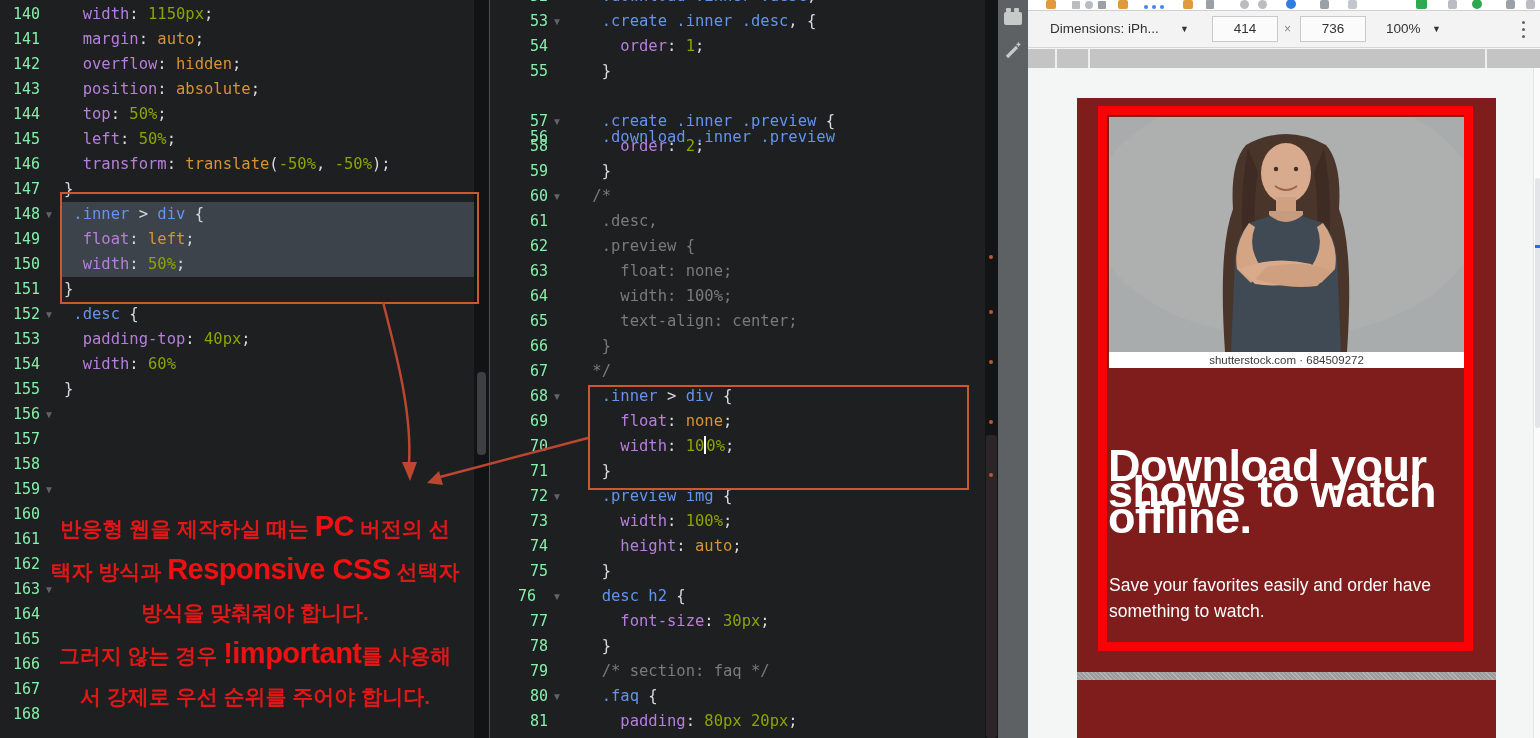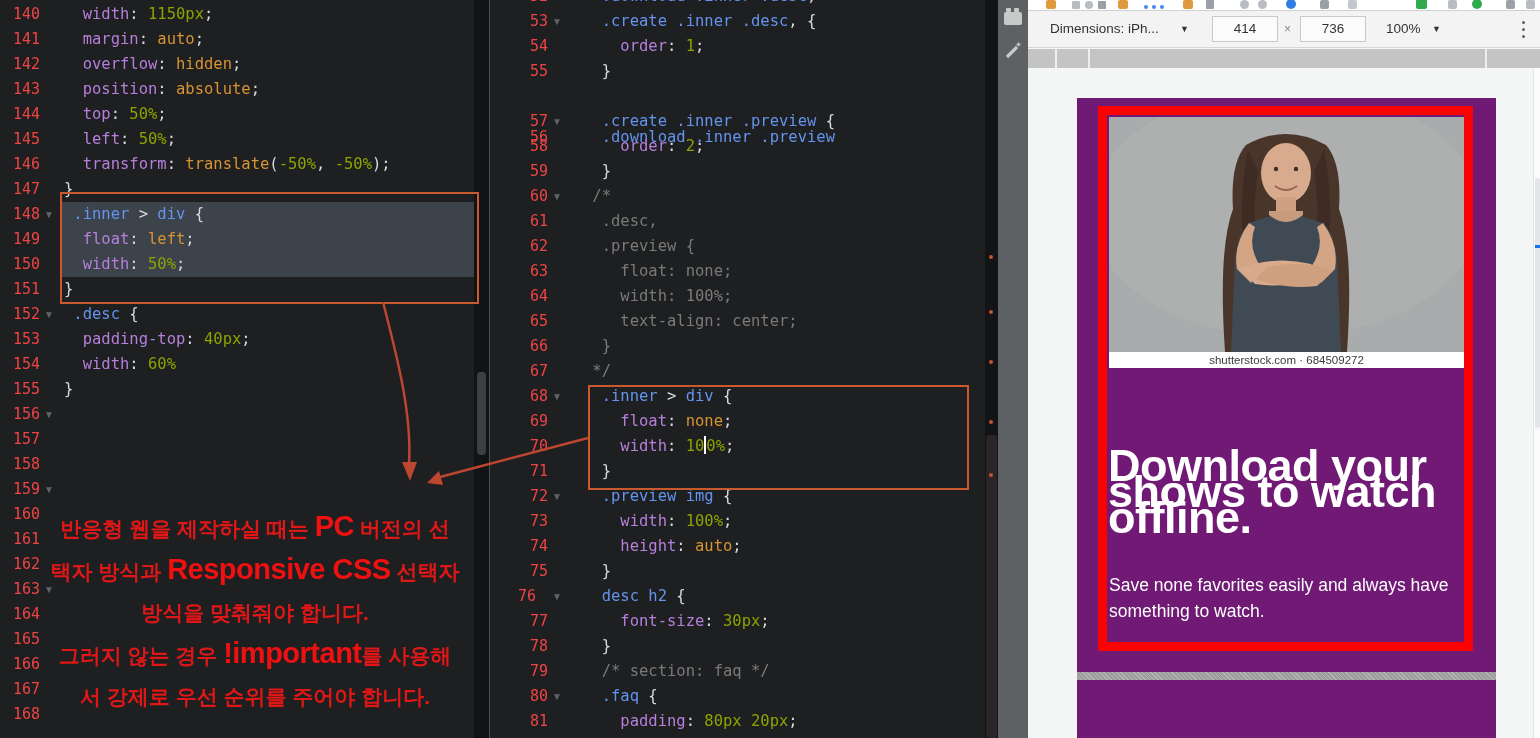--- a/index.html
+++ b/index.html
@@ -12,7 +12,7 @@
   .crow{position:absolute;left:0;right:0;height:25px;}
   .crow.selrow::before{content:'';position:absolute;top:0;bottom:0;background:#3d434b;z-index:0;}
   .pane-left .crow.selrow::before{left:60px;right:0;}
-  .lnum{position:absolute;top:0;text-align:right;color:#ef4444;font:15px/25px "DejaVu Sans Mono",monospace;z-index:1;}
+  .lnum{position:absolute;top:0;text-align:right;color:#86efac;font:15px/25px "DejaVu Sans Mono",monospace;z-index:1;}
   .fold{position:absolute;top:0;color:#606468;font-size:10px;line-height:25px;z-index:1;}
   .codeln{position:absolute;top:0;white-space:pre;font:15.5px/25px "DejaVu Sans Mono",monospace;z-index:1;}
   .t-p{color:#b77fdb}.t-d{color:#d7dae0}.t-n{color:#8da300}.t-a{color:#d89333}.t-s{color:#6494ed}.t-c{color:#7a7a7a}

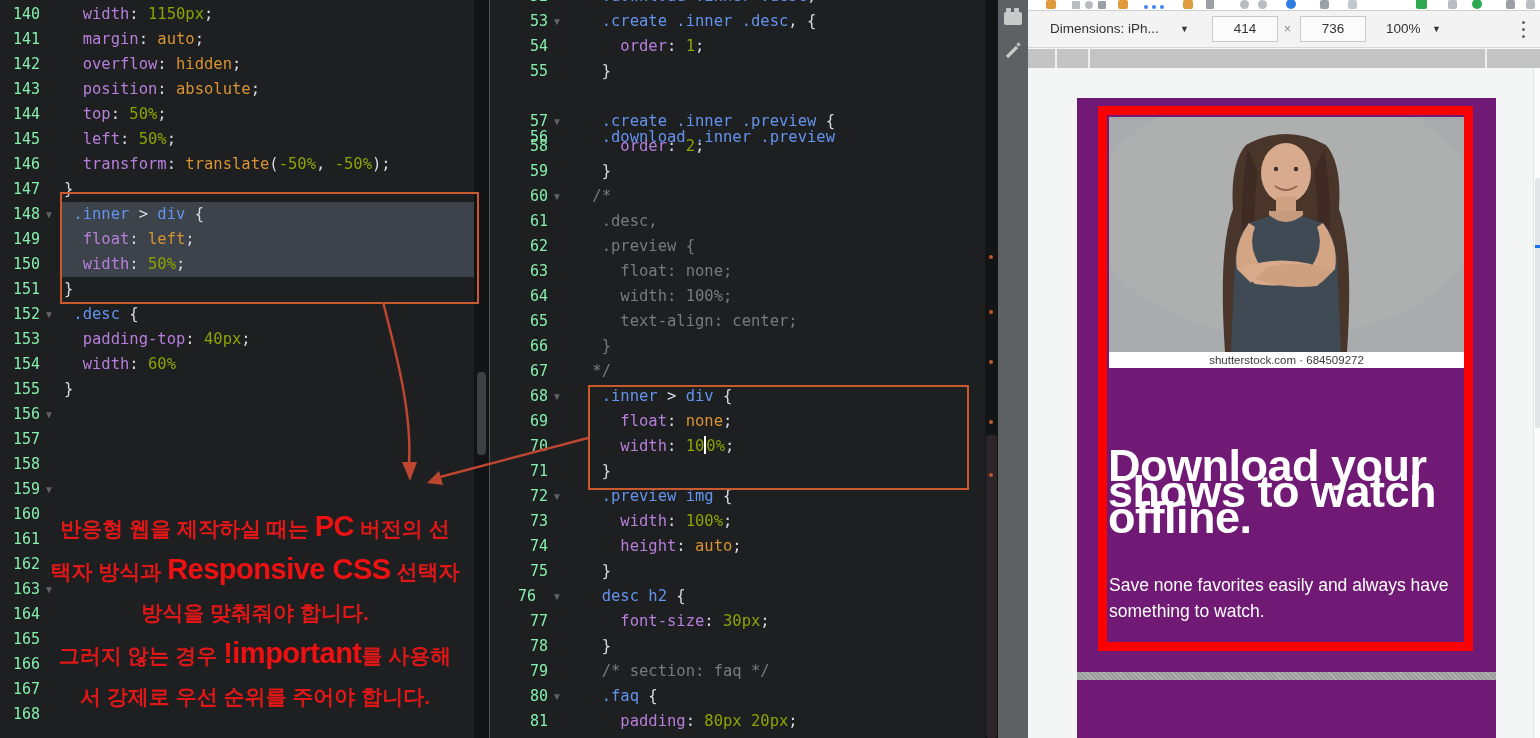--- a/index.html
+++ b/index.html
@@ -55,7 +55,7 @@
   .notch{position:absolute;top:0;width:2px;height:19px;background:#efefef;}
   .canvas{position:absolute;left:0;top:68px;width:512px;height:670px;background:#f4f6f6;}
 
-  .viewport{position:absolute;left:49px;top:30px;width:419px;height:640px;background:#701a75;overflow:hidden;}
+  .viewport{position:absolute;left:49px;top:30px;width:419px;height:640px;background:#7f1d1d;overflow:hidden;}
   .redframe{position:absolute;left:21px;top:8px;width:375px;height:545px;border:9px solid #fa0202;box-sizing:border-box;}
   .photo{position:absolute;left:32px;top:19px;width:355px;height:251px;background:#a9acac;}
   .photo svg{display:block;}

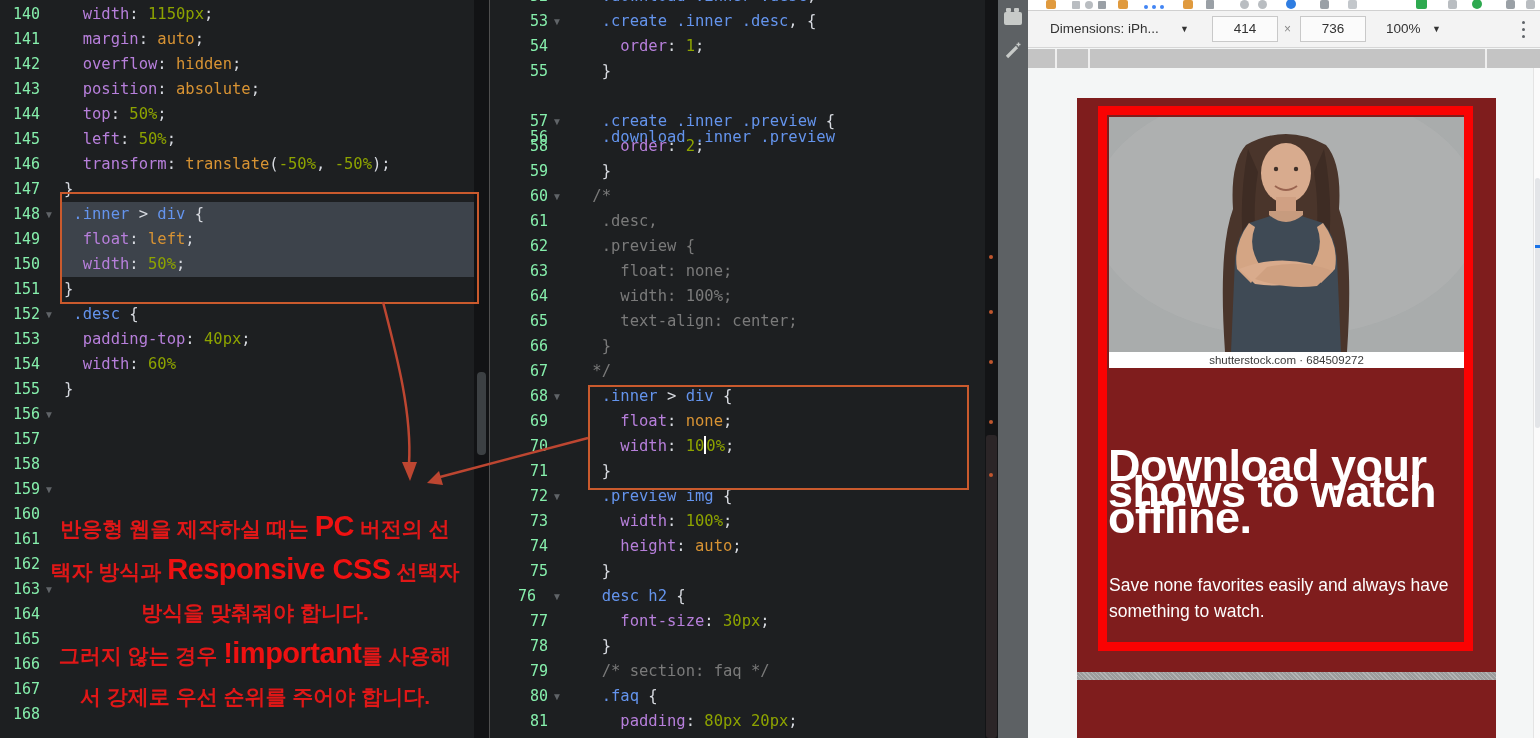--- a/index.html
+++ b/index.html
@@ -454,7 +454,7 @@
             <div>offline.</div>
           </div>
         <div class="bodytext" id="bodytext">
-            <div>Save none favorites easily and always have</div>
+            <div>Save your favorites easily and order have</div>
             <div>something to watch.</div>
           </div>
         <div class="graystrip"></div>

